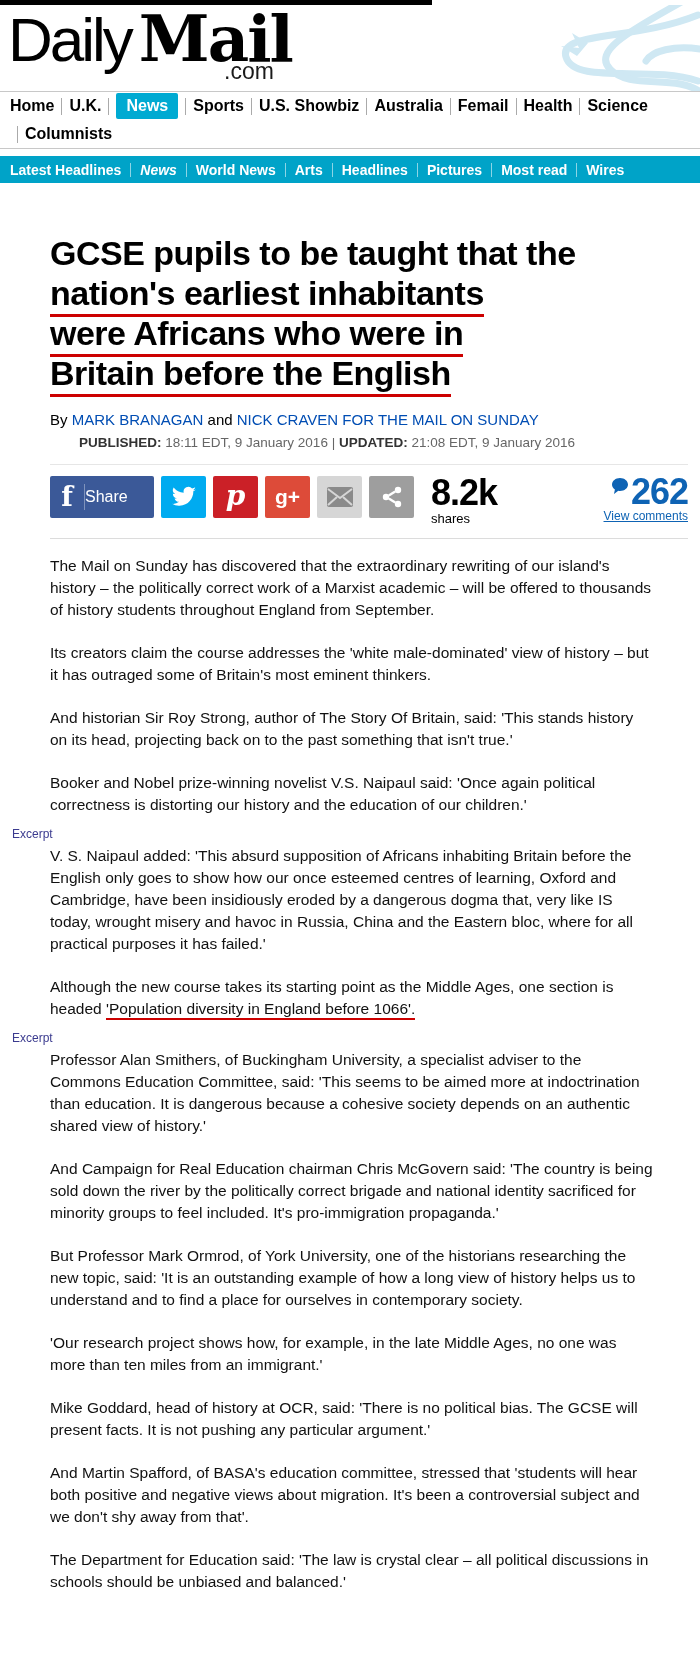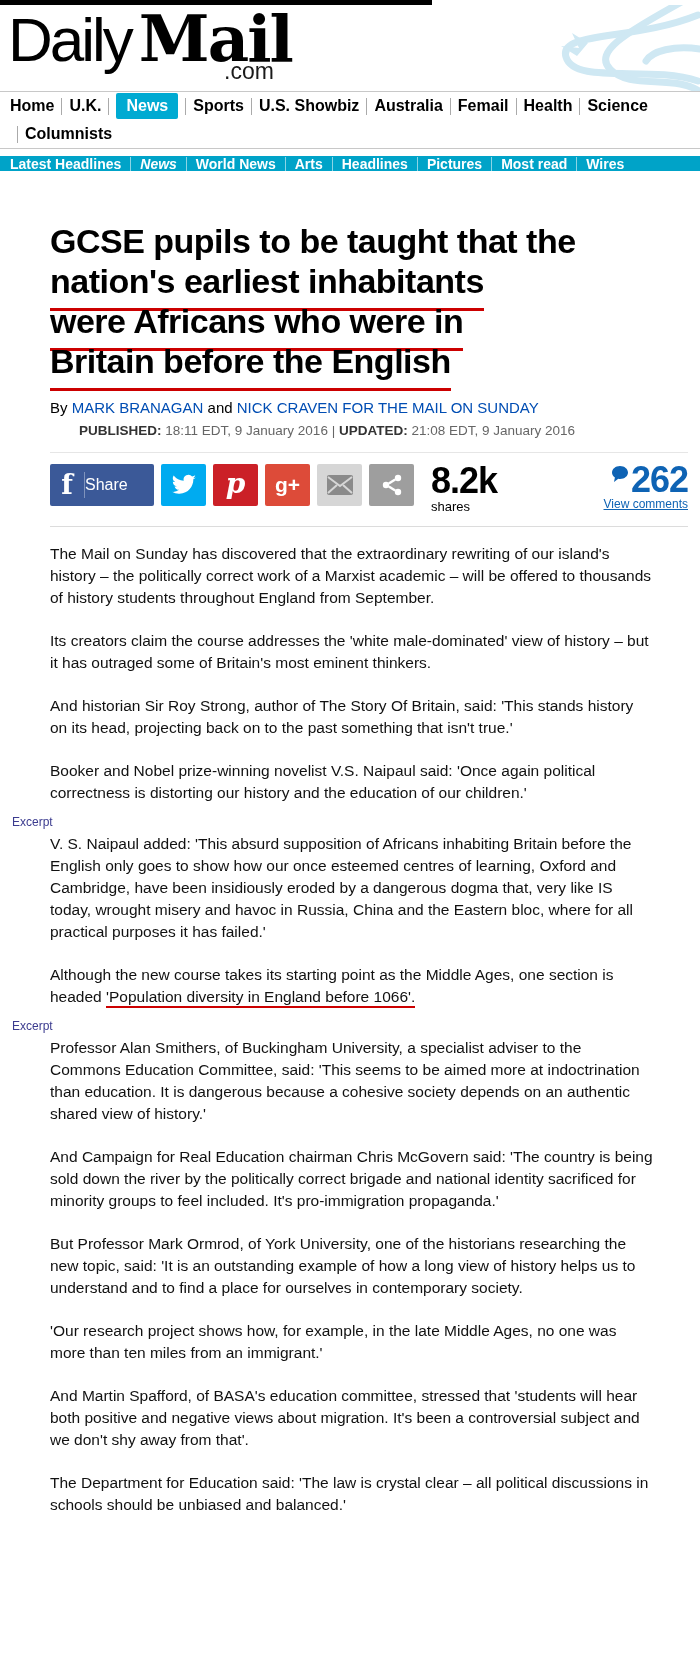--- a/index.html
+++ b/index.html
@@ -25,7 +25,7 @@
   .nav-item.active{background:var(--accent-cyan);color:#fff;padding:4px 10px;border-radius:2px;}
   .nav-sep{width:1px;height:17px;background:#aaa;margin:0 7px;flex:0 0 1px;}
 
-  .subnav{margin-top:7px;background:var(--subnav-bg);display:flex;align-items:center;height:15px;padding-left:10px;white-space:nowrap;overflow:hidden;}
+  .subnav{margin-top:7px;background:var(--subnav-bg);display:flex;align-items:center;height:27px;padding-left:10px;white-space:nowrap;overflow:hidden;}
   .subnav-item{color:#fff;font-weight:700;font-size:14px;text-decoration:none;cursor:pointer;}
   .subnav-item.italic{font-style:italic;}
   .subnav-sep{width:1px;height:14px;background:rgba(255,255,255,.55);margin:0 9px;flex:0 0 1px;}

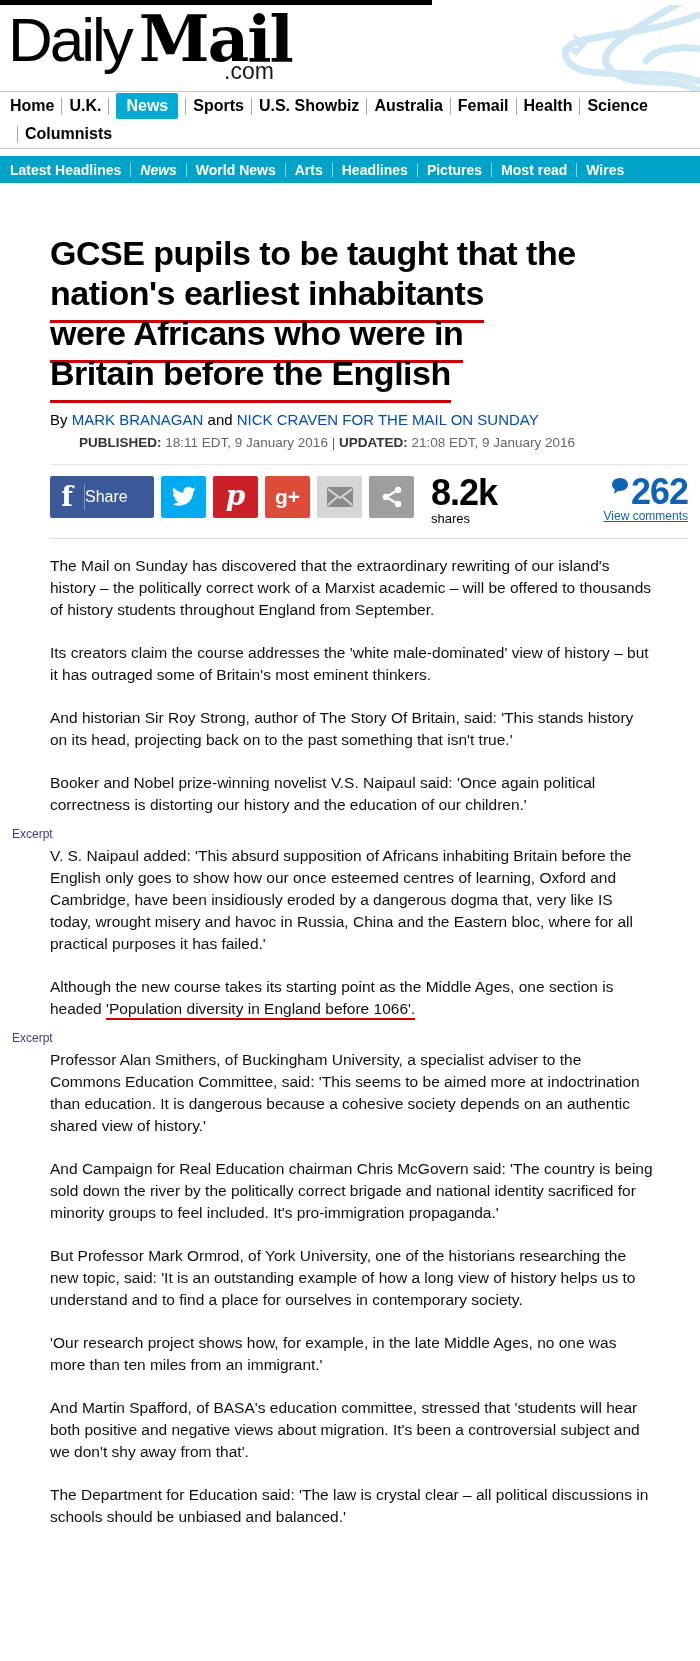--- a/index.html
+++ b/index.html
@@ -33,7 +33,7 @@
   .article{padding:0 12px 0 50px;}
   h1.headline{margin:50px 0 0;font-size:34px;line-height:40px;letter-spacing:-.5px;font-weight:700;color:#000;}
   .hl-line{display:block;}
-  .hl-line .u{border-bottom:3px solid var(--underline-red);padding-bottom:8px;}
+  .hl-line .u{border-bottom:3px solid var(--underline-red);padding-bottom:2px;}
 
   .byline{margin-top:18px;font-size:15px;color:#000;}
   .byline a{color:var(--link-blue);text-decoration:none;cursor:pointer;}

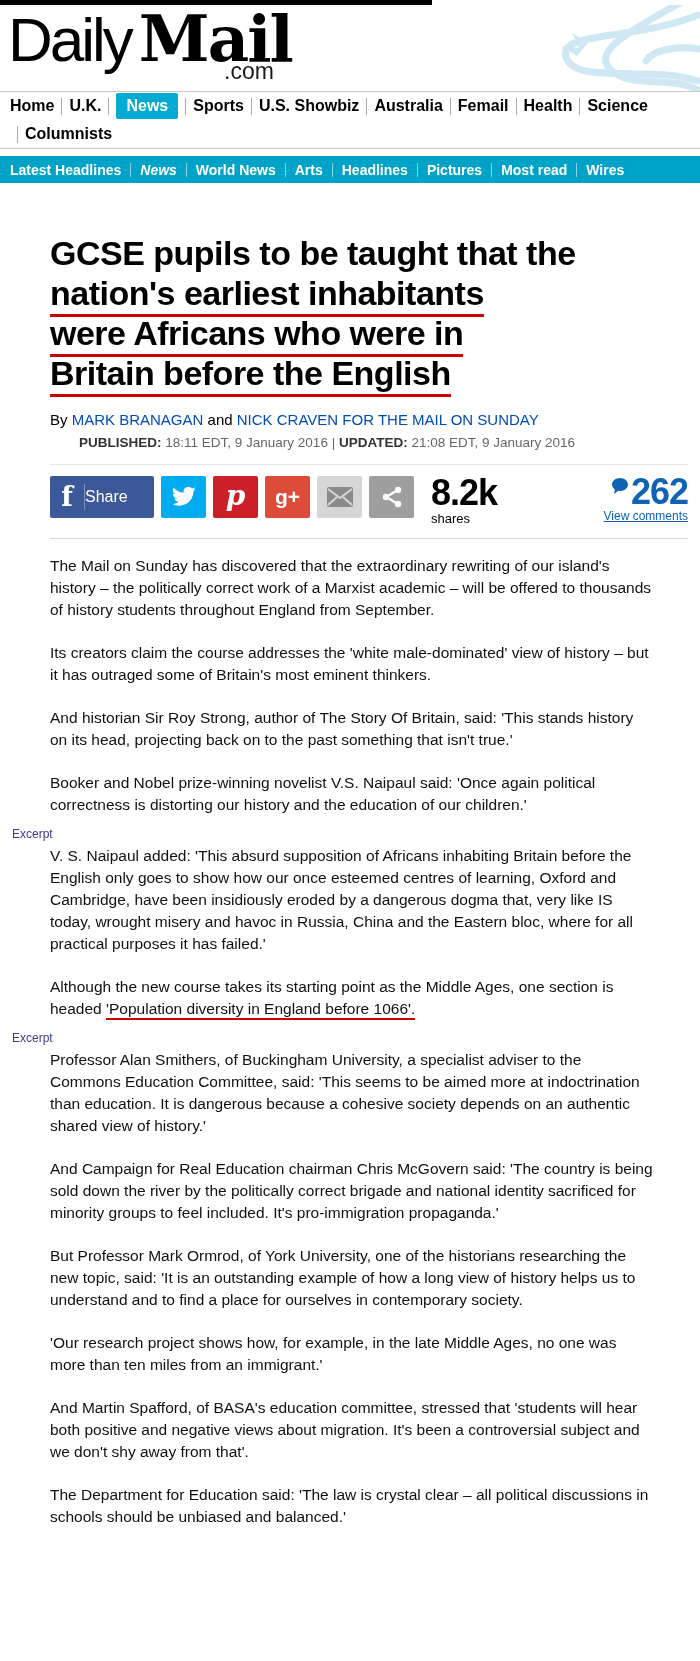--- a/index.html
+++ b/index.html
@@ -220,6 +220,7 @@
       <p>And Campaign for Real Education chairman Chris McGovern said: 'The country is being sold down the river by the politically correct brigade and national identity sacrificed for minority groups to feel included. It's pro-immigration propaganda.'</p>
       <p>But Professor Mark Ormrod, of York University, one of the historians researching the new topic, said: 'It is an outstanding example of how a long view of history helps us to understand and to find a place for ourselves in contemporary society.</p>
       <p>'Our research project shows how, for example, in the late Middle Ages, no one was more than ten miles from an immigrant.'</p>
+      <p>Mike Goddard, head of history at OCR, said: 'There is no political bias. The GCSE will present facts. It is not pushing any particular argument.'</p>
       <p>And Martin Spafford, of BASA's education committee, stressed that 'students will hear both positive and negative views about migration. It's been a controversial subject and we don't shy away from that'.</p>
       <p>The Department for Education said: 'The law is crystal clear – all political discussions in schools should be unbiased and balanced.'</p>
     </div>

